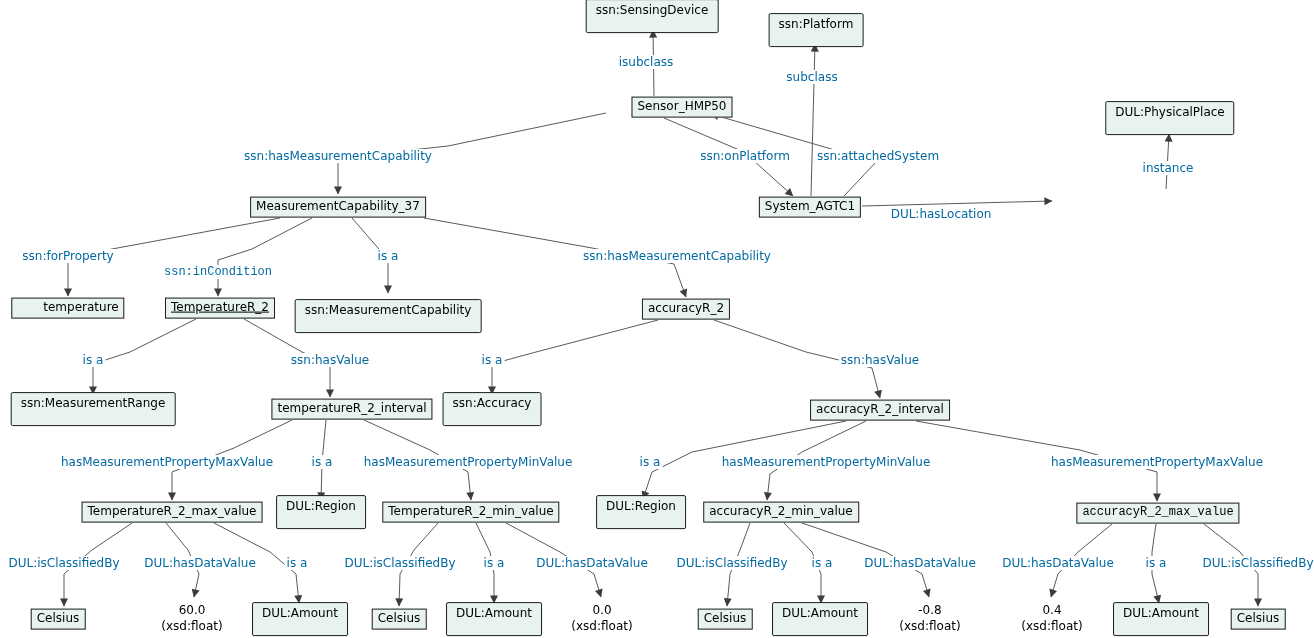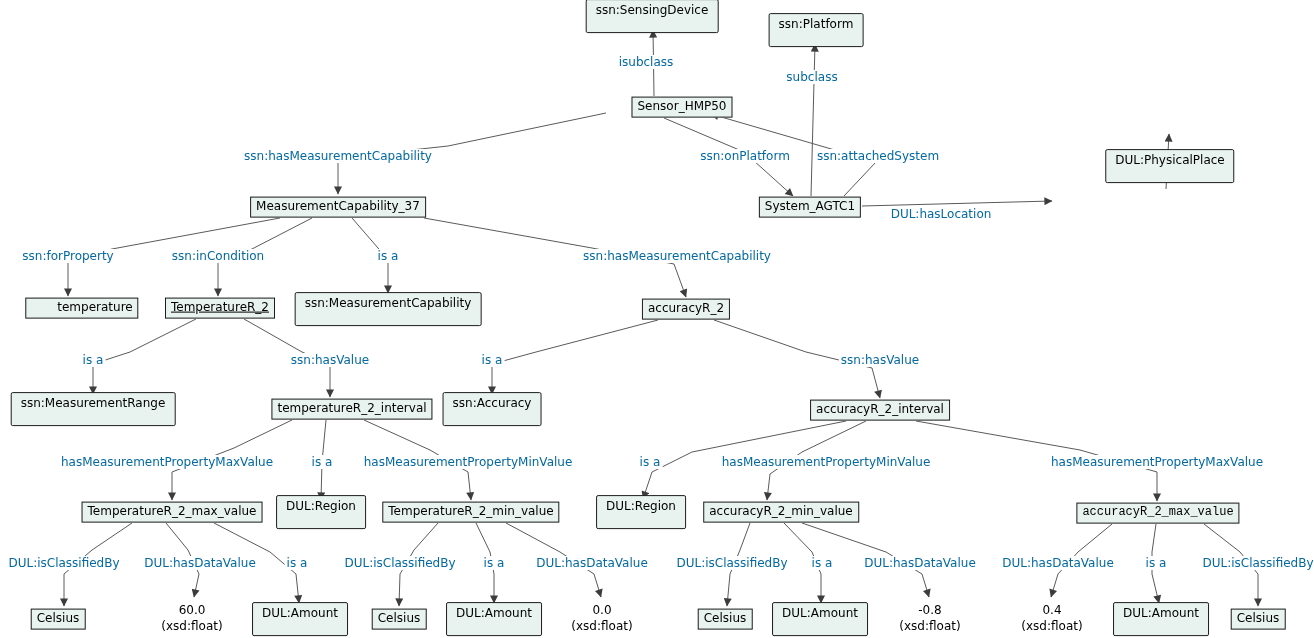--- a/index.html
+++ b/index.html
@@ -125,7 +125,7 @@
       <div class="node class" style="left: 652px; top: 16px;">ssn:SensingDevice</div>
       <div class="node class" style="left: 816px; top: 30px;">ssn:Platform</div>
       <div class="node instance" style="left: 654px; top: 107px; margin-left: 28px;">Sensor_HMP50</div>
-      <div class="node class" style="left: 1170px; top: 118px; margin-top: 48px;">DUL:PhysicalPlace</div>
+      <div class="node class" style="left: 1170px; top: 118px;">DUL:PhysicalPlace</div>
       <div class="node instance" style="left: 338px; top: 207px;">MeasurementCapability_37</div>
       <div class="node instance" style="left: 810px; top: 207px;">System_AGTC1</div>
       <div class="node instance" style="left: 82px; top: 308px; padding-left: 31px;">temperature</div>

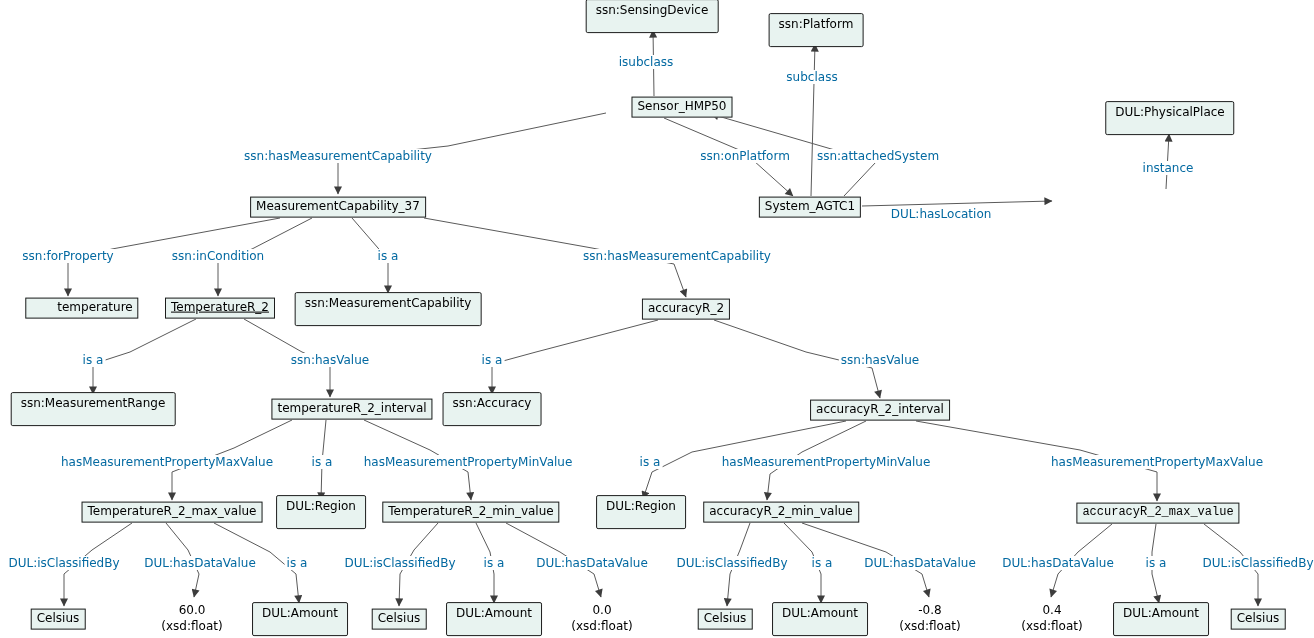--- a/index.html
+++ b/index.html
@@ -93,7 +93,7 @@
       <div class="edge-label" style="left: 745px; top: 156px;">ssn:onPlatform</div>
       <div class="edge-label" style="left: 878px; top: 156px;">ssn:attachedSystem</div>
       <div class="edge-label" style="left: 68px; top: 256px;">ssn:forProperty</div>
-      <div class="edge-label" style="left: 218px; top: 256px;">ssn:inCondition</div>
+      <div class="edge-label" style="left: 218px; top: 272px; font-family: Liberation Mono, monospace;">ssn:inCondition</div>
       <div class="edge-label" style="left: 388px; top: 256px;">is a</div>
       <div class="edge-label" style="left: 677px; top: 256px;">ssn:hasMeasurementCapability</div>
       <div class="edge-label" style="left: 93px; top: 360px;">is a</div>

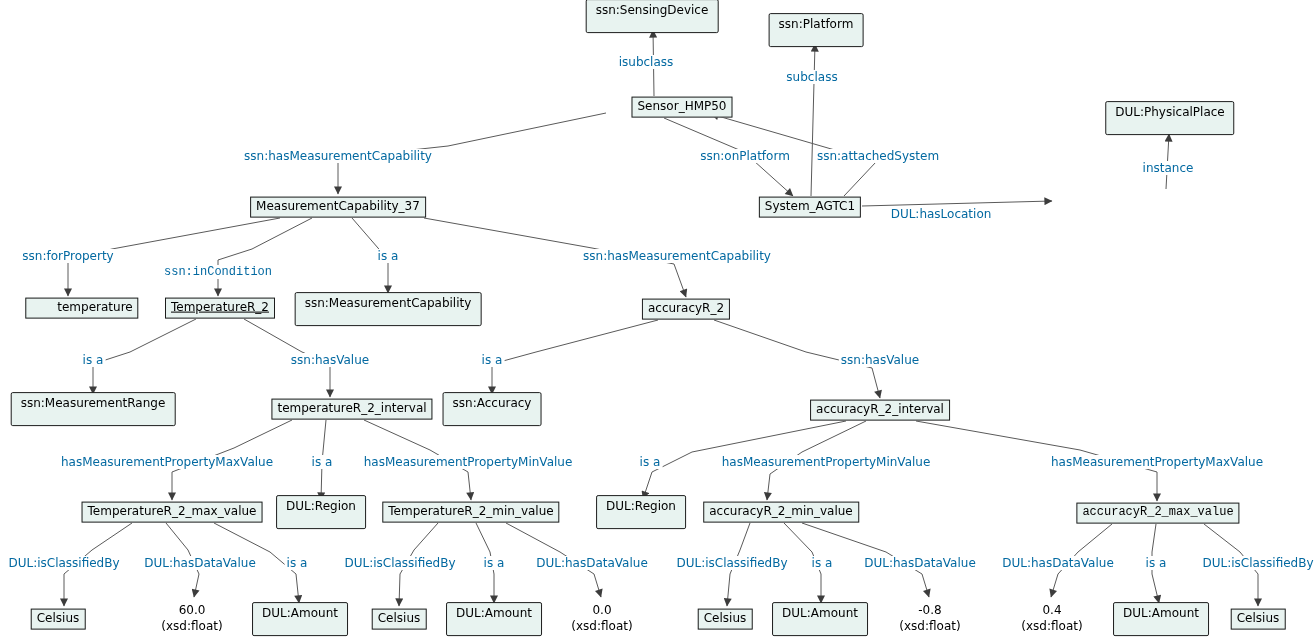--- a/index.html
+++ b/index.html
@@ -128,7 +128,7 @@
       <div class="node class" style="left: 1170px; top: 118px;">DUL:PhysicalPlace</div>
       <div class="node instance" style="left: 338px; top: 207px;">MeasurementCapability_37</div>
       <div class="node instance" style="left: 810px; top: 207px;">System_AGTC1</div>
-      <div class="node instance" style="left: 82px; top: 308px; padding-left: 31px;">temperature</div>
+      <div class="node instance" style="left: 68px; top: 308px; padding-left: 31px;">temperature</div>
       <div class="node instance" style="left: 220px; top: 308px; text-decoration: underline;">TemperatureR_2</div>
       <div class="node class" style="left: 388px; top: 309px; text-align: center;">ssn:MeasurementCapability</div>
       <div class="node instance" style="left: 686px; top: 309px;">accuracyR_2</div>

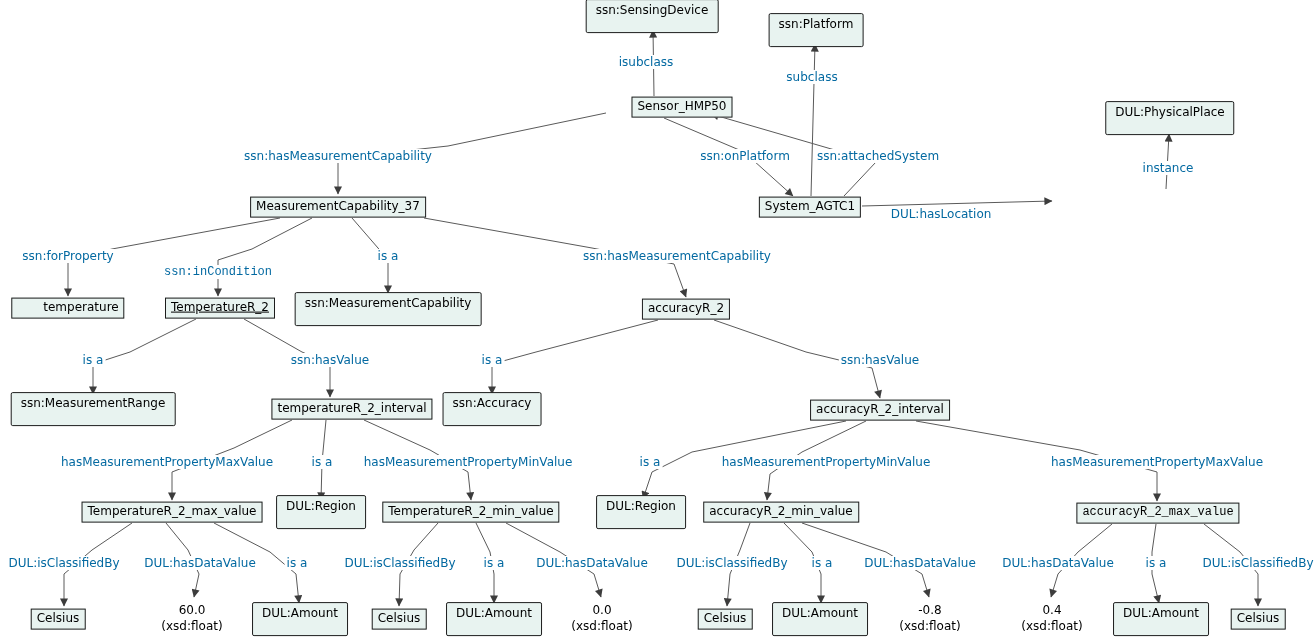--- a/index.html
+++ b/index.html
@@ -130,7 +130,7 @@
       <div class="node instance" style="left: 810px; top: 207px;">System_AGTC1</div>
       <div class="node instance" style="left: 68px; top: 308px; padding-left: 31px;">temperature</div>
       <div class="node instance" style="left: 220px; top: 308px; text-decoration: underline;">TemperatureR_2</div>
-      <div class="node class" style="left: 388px; top: 309px; text-align: center;">ssn:MeasurementCapability</div>
+      <div class="node class" style="left: 388px; top: 316px; text-align: center;">ssn:MeasurementCapability</div>
       <div class="node instance" style="left: 686px; top: 309px;">accuracyR_2</div>
       <div class="node class" style="left: 93px; top: 409px;">ssn:MeasurementRange</div>
       <div class="node instance" style="left: 330px; top: 409px; margin-left: 22px;">temperatureR_2_interval</div>

